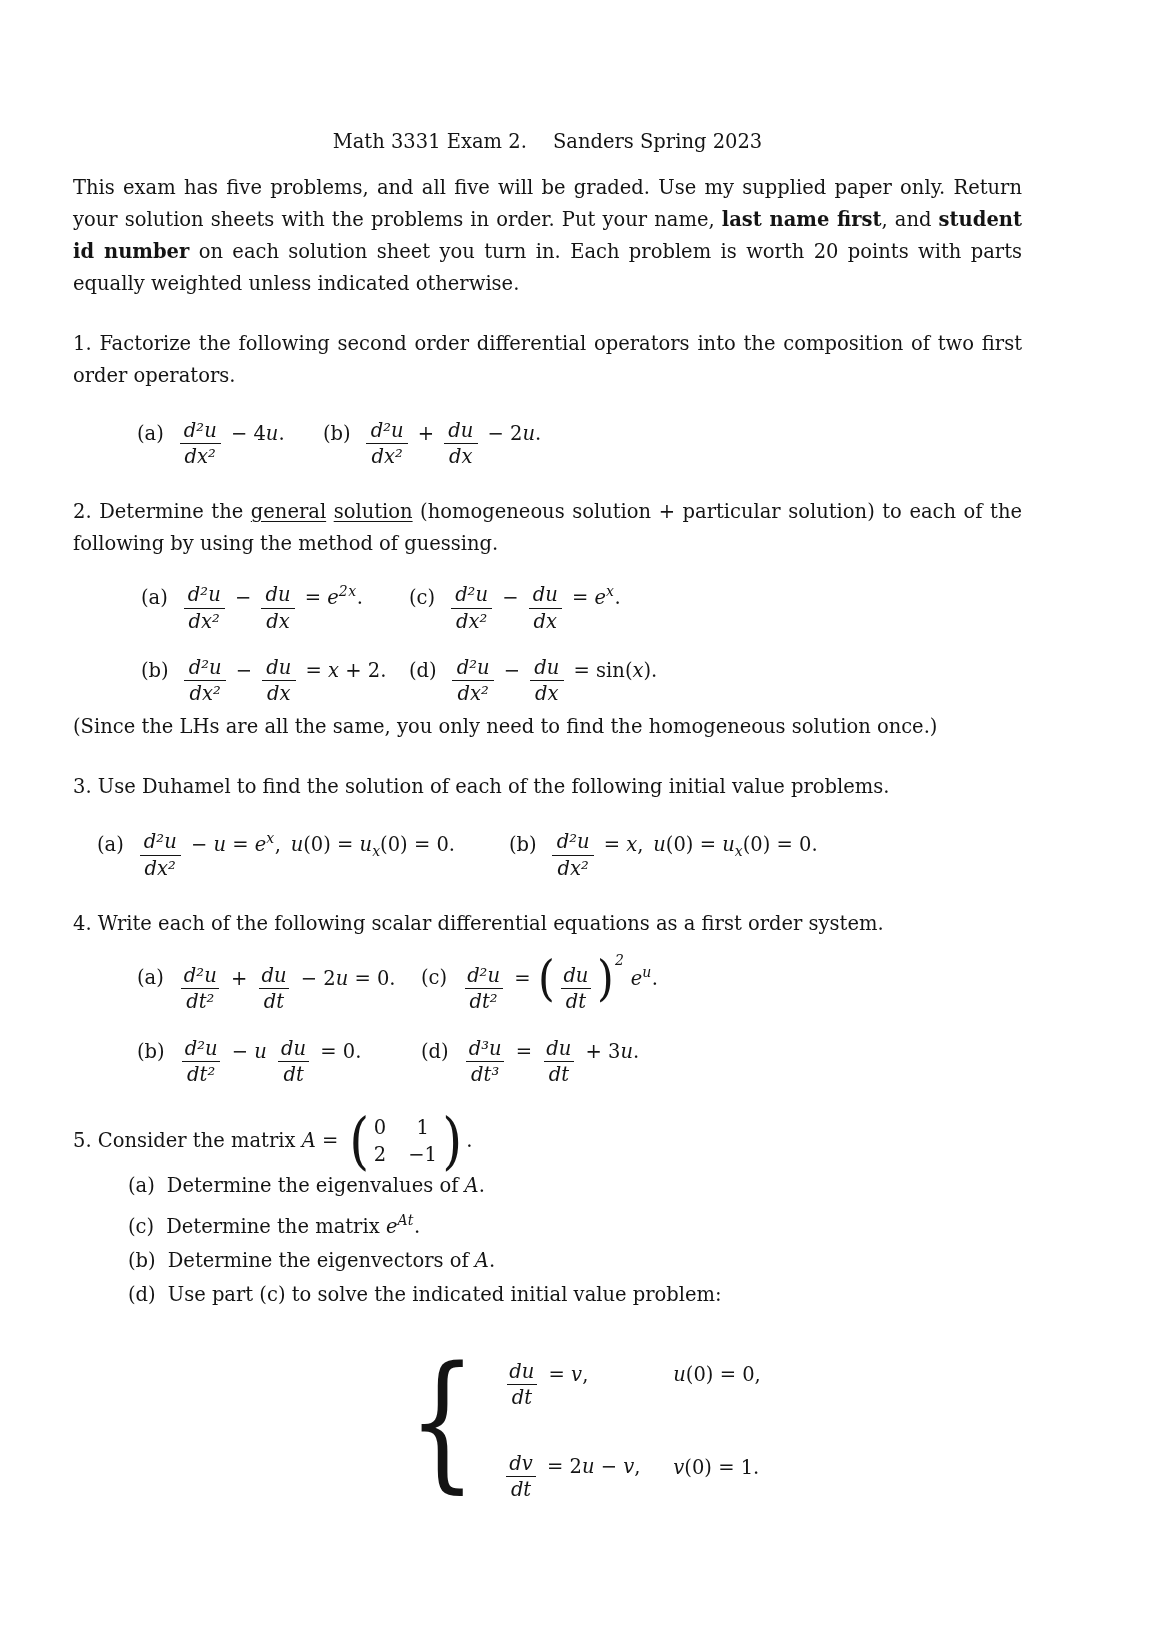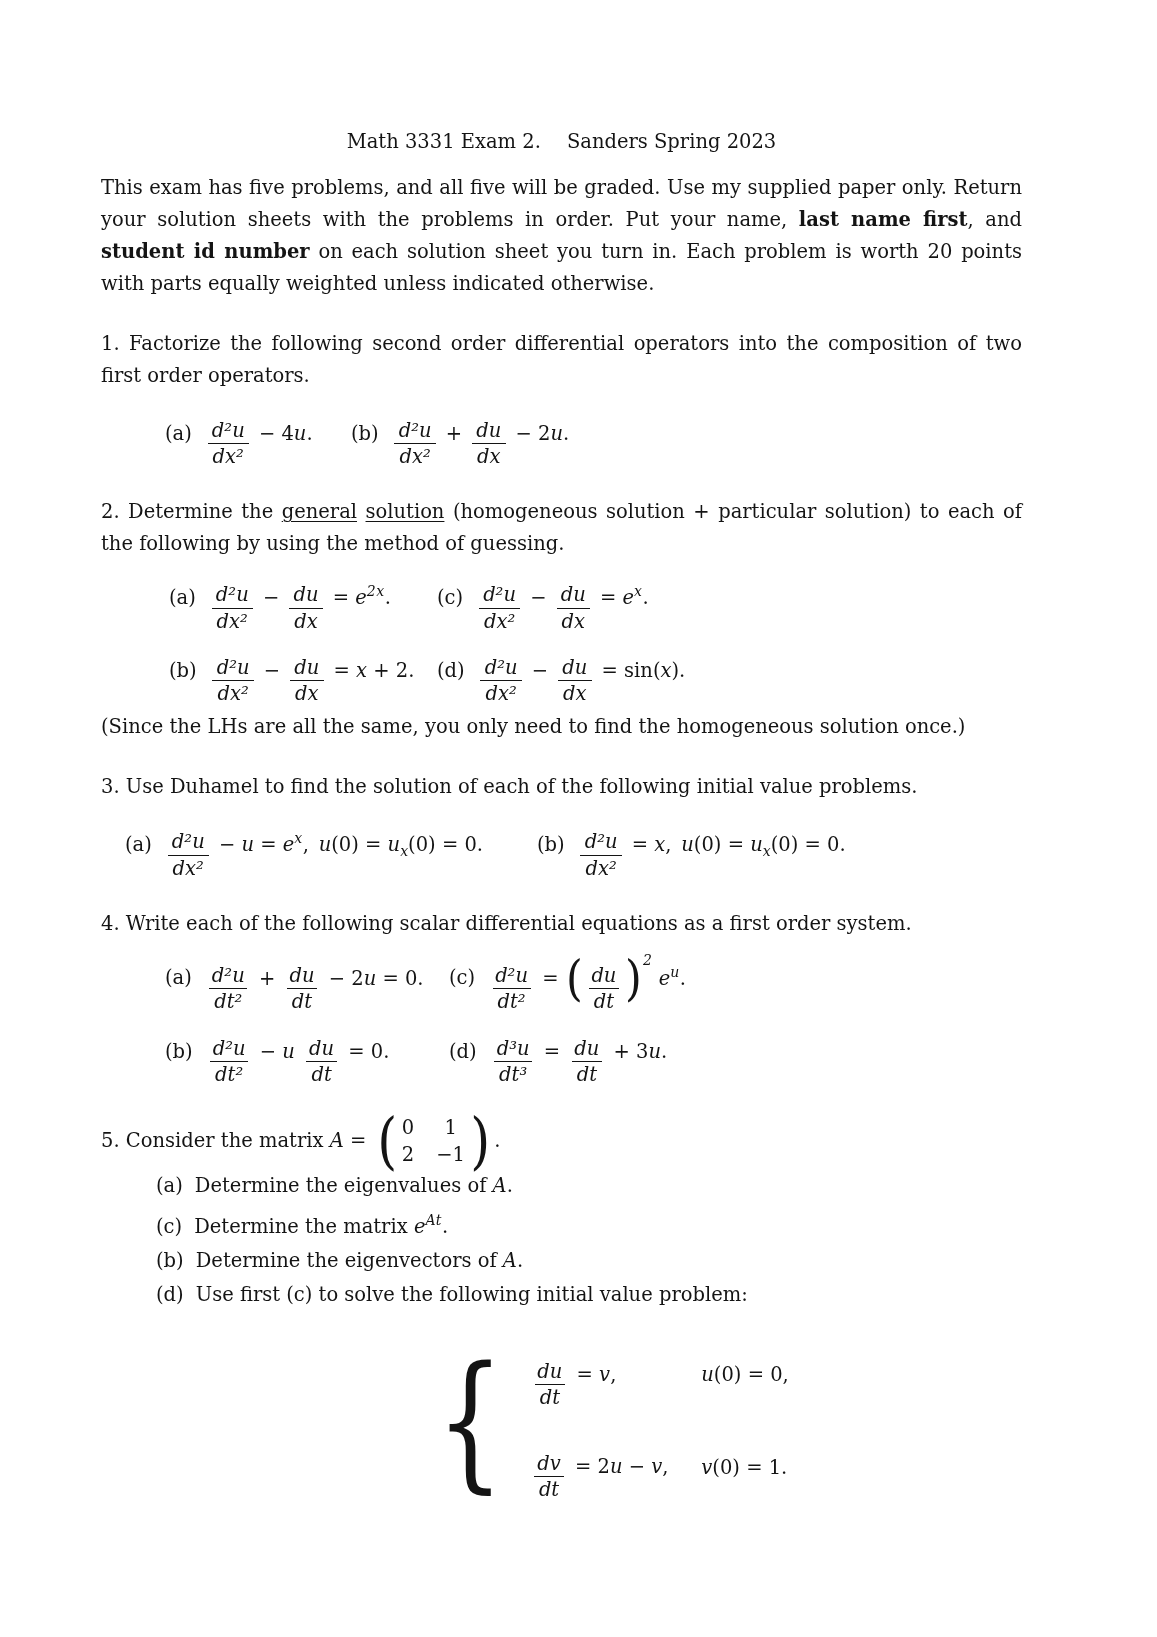--- a/index.html
+++ b/index.html
@@ -8,7 +8,7 @@
     font-family:"DejaVu Serif","Liberation Serif",serif;
     font-size:19.5px;color:#141414;
   }
-  .page{box-sizing:border-box;width:1157px;padding:126px 135px 0 101px;}
+  .page{box-sizing:border-box;width:1157px;padding:126px 135px 0 73px;}
 
   .title-row{text-align:center;line-height:32px;margin-bottom:14px;white-space:nowrap;}
   .title-right{margin-left:26px;}

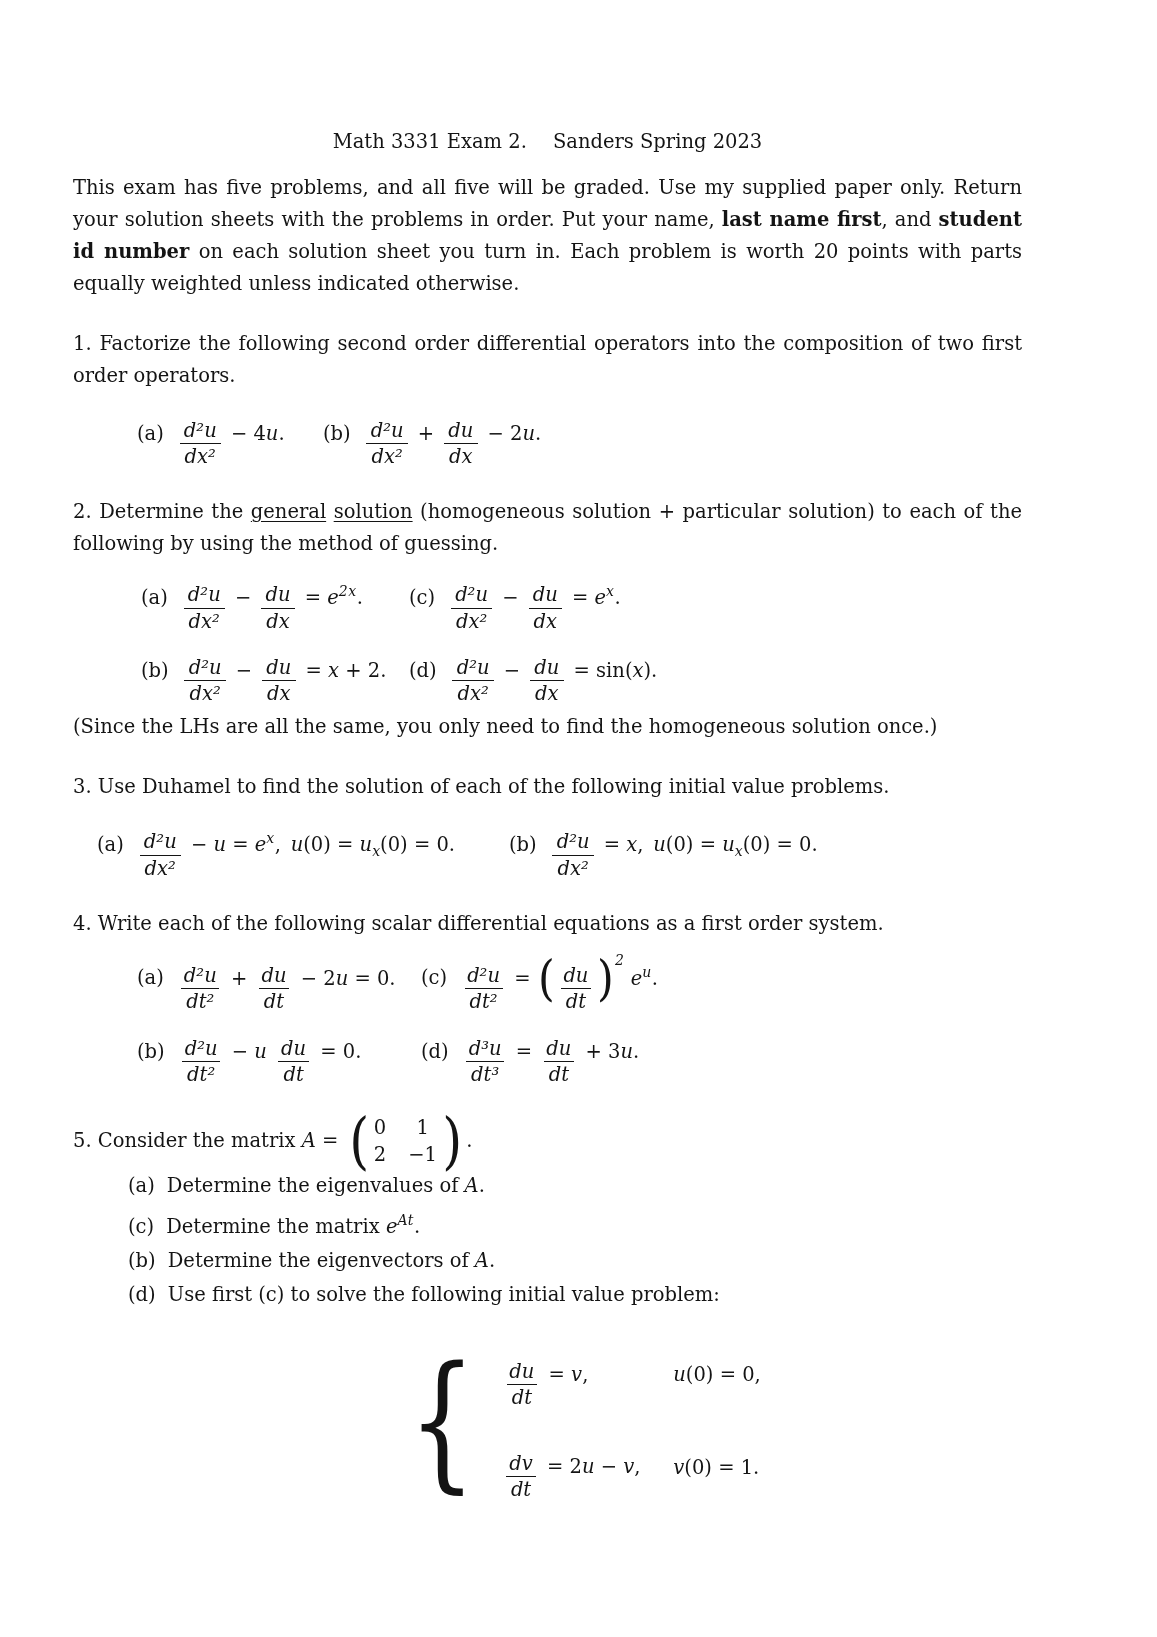--- a/index.html
+++ b/index.html
@@ -191,7 +191,7 @@
     <div class="p5item eq"><span class="lab">(a)</span><span class="rm">Determine the eigenvalues of </span><span class="it">A</span><span class="rm">.</span></div>
     <div class="p5item eq"><span class="lab">(c)</span><span class="rm">Determine the matrix </span><span class="it">e</span><sup class="msup">At</sup><span class="rm">.</span></div>
     <div class="p5item eq"><span class="lab">(b)</span><span class="rm">Determine the eigenvectors of </span><span class="it">A</span><span class="rm">.</span></div>
-    <div class="p5item eq"><span class="lab">(d)</span><span class="rm">Use first (c) to solve the following initial value problem:</span></div>
+    <div class="p5item eq"><span class="lab">(d)</span><span class="rm">Use part (c) to solve the indicated initial value problem:</span></div>
 
     <div class="cases">
       <span class="brace">{</span>

